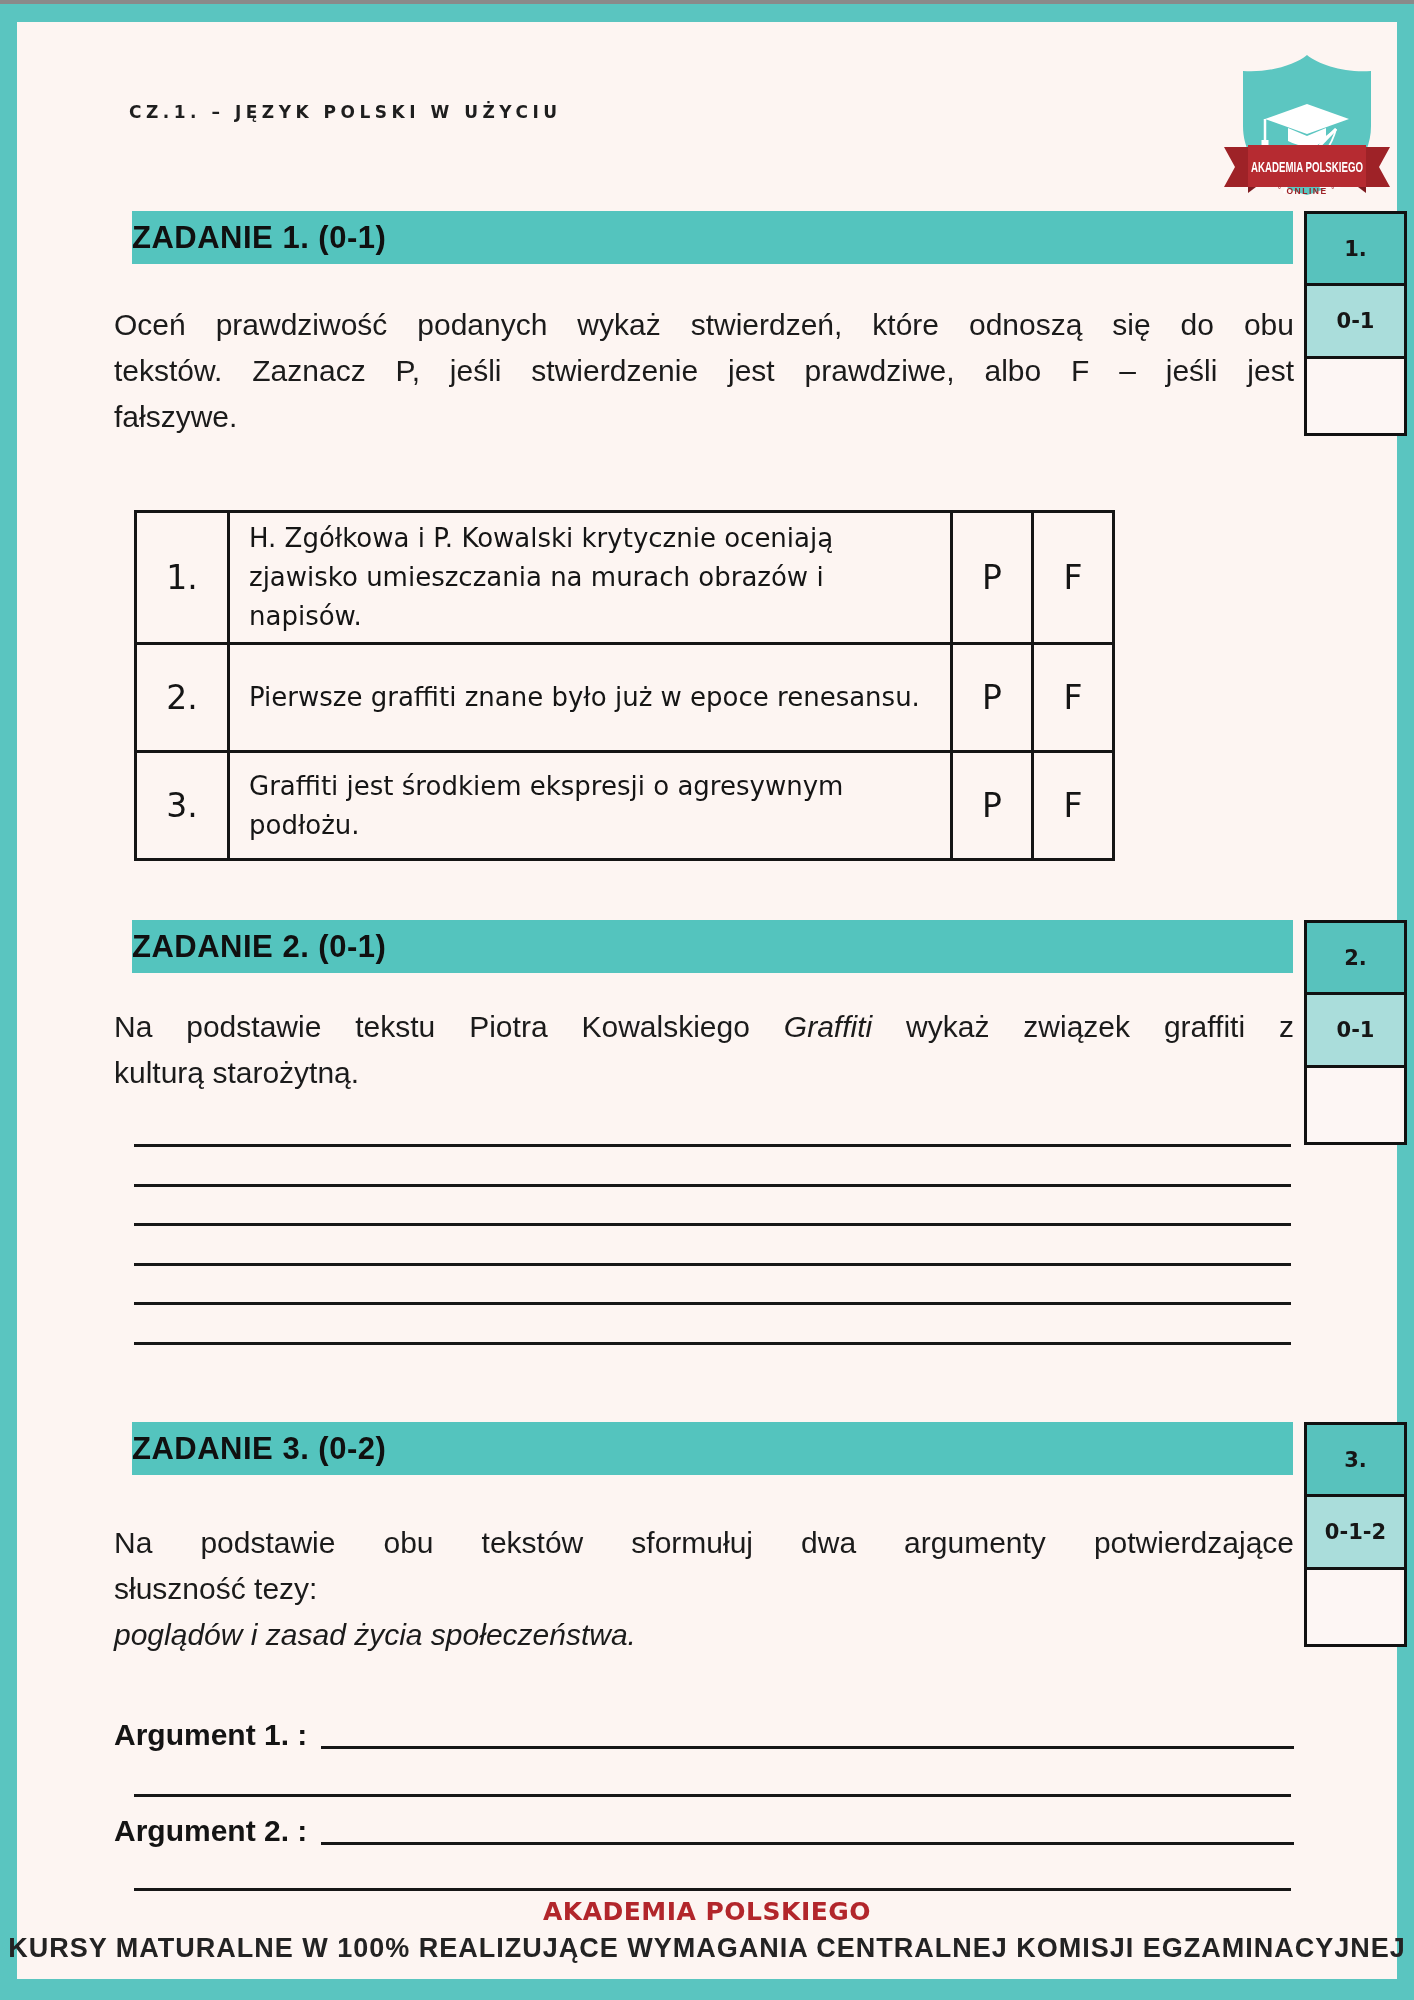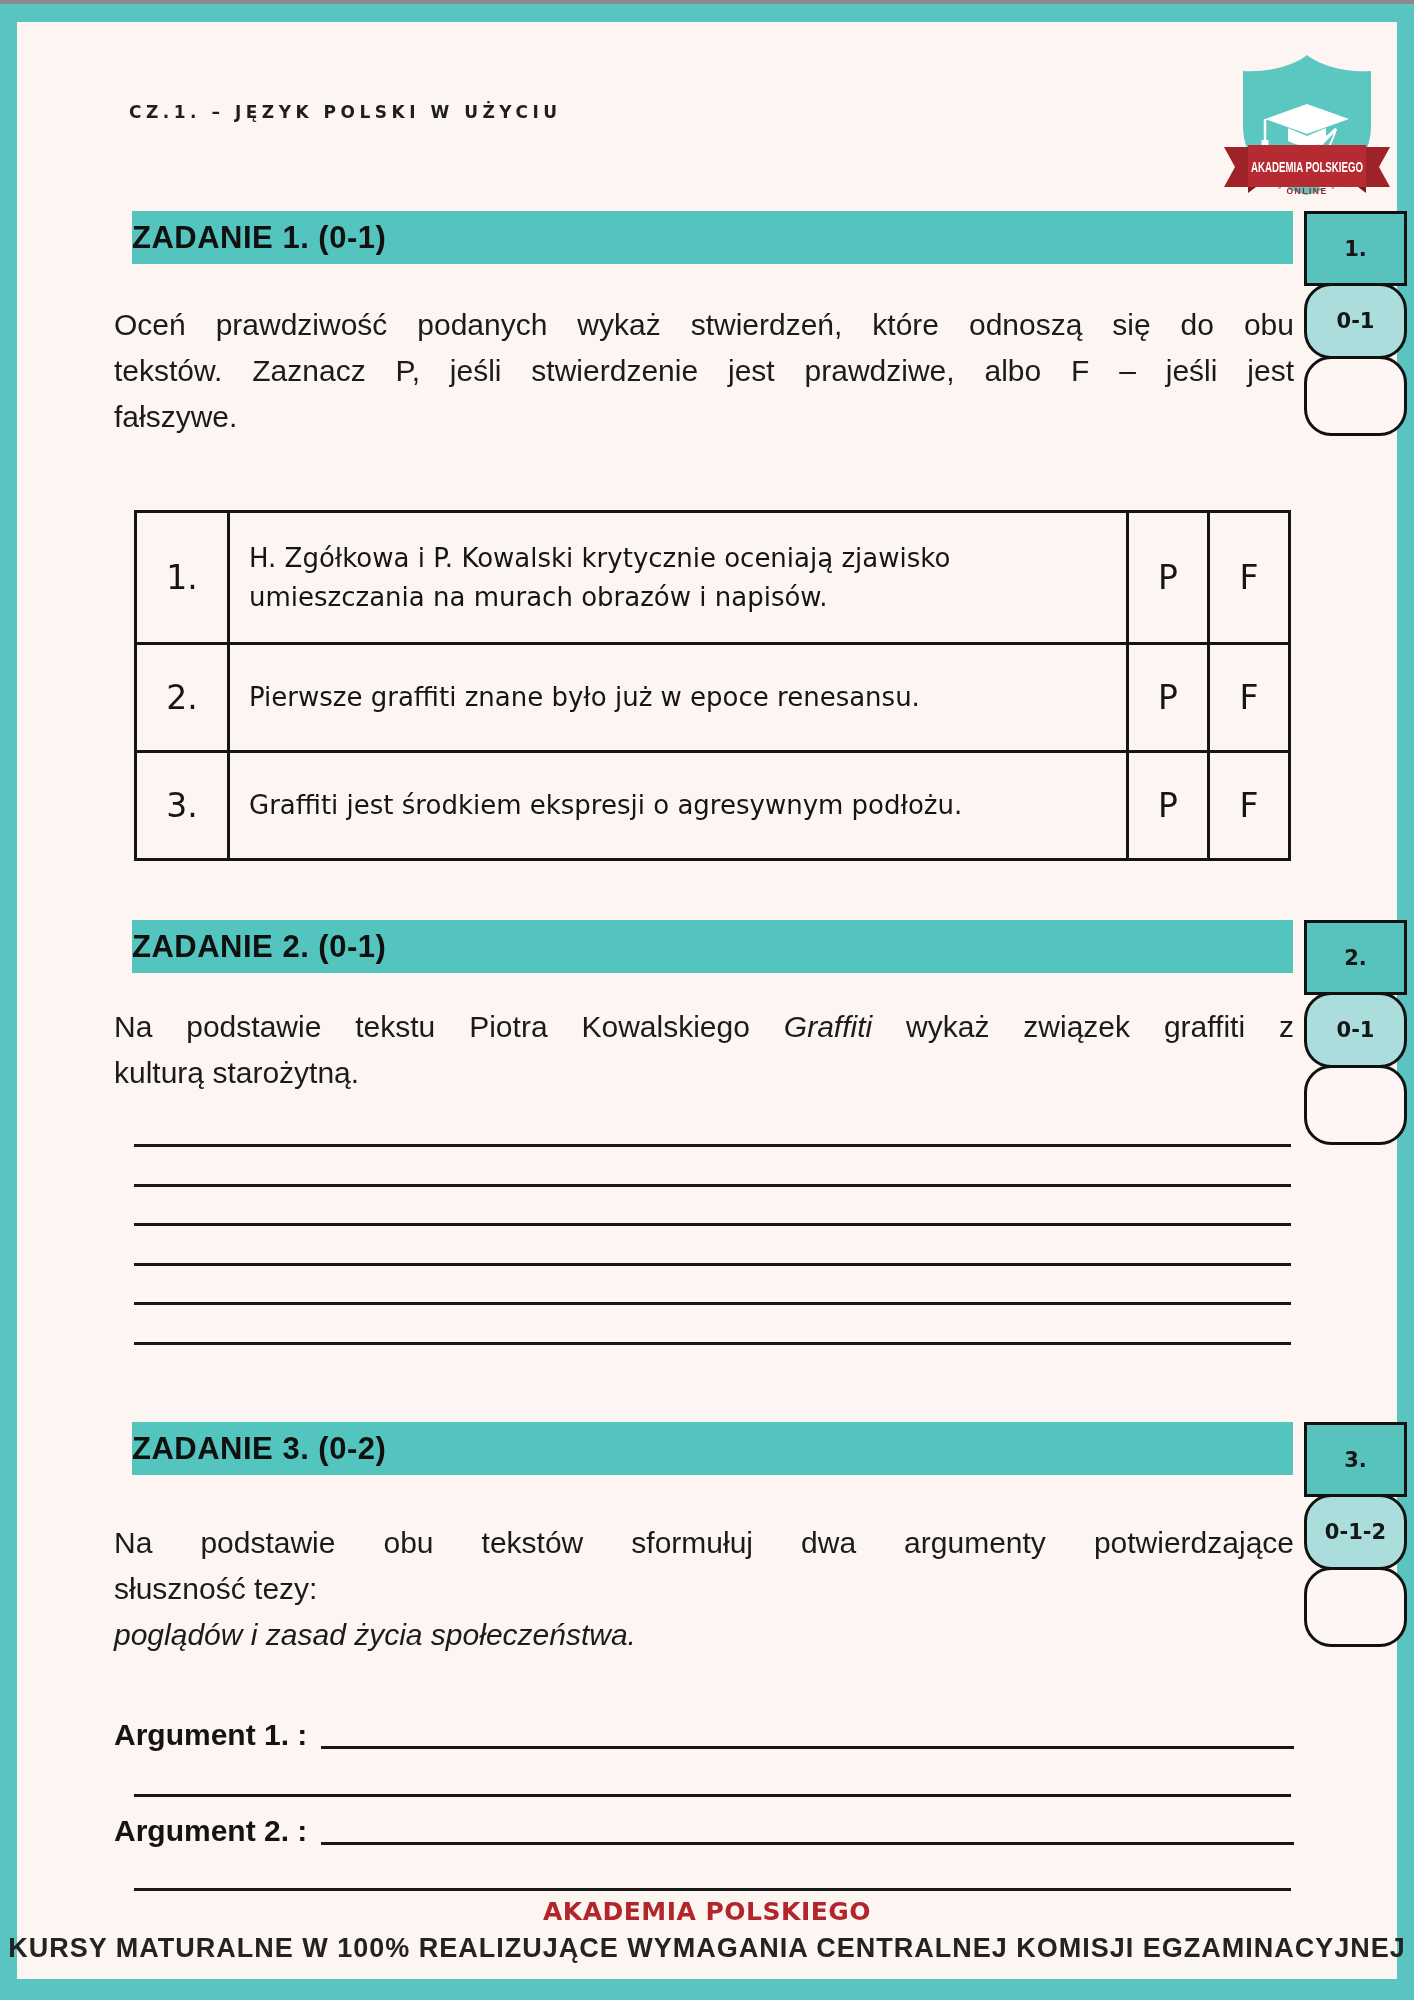--- a/index.html
+++ b/index.html
@@ -31,7 +31,7 @@
     display:flex;align-items:center;justify-content:center;
     font-family:"DejaVu Sans",sans-serif;font-weight:bold;font-size:21px;color:#161616;
   }
-  .score-cell + .score-cell{margin-top:-3px;border-radius:27px;}
+  .score-cell + .score-cell{margin-top:-3px;}
   .sc-num{height:75px;background:#58c2bd;}
   .sc-pts{height:76px;background:#aadddb;}
   .sc-res{height:80px;background:#fdf6f4;}

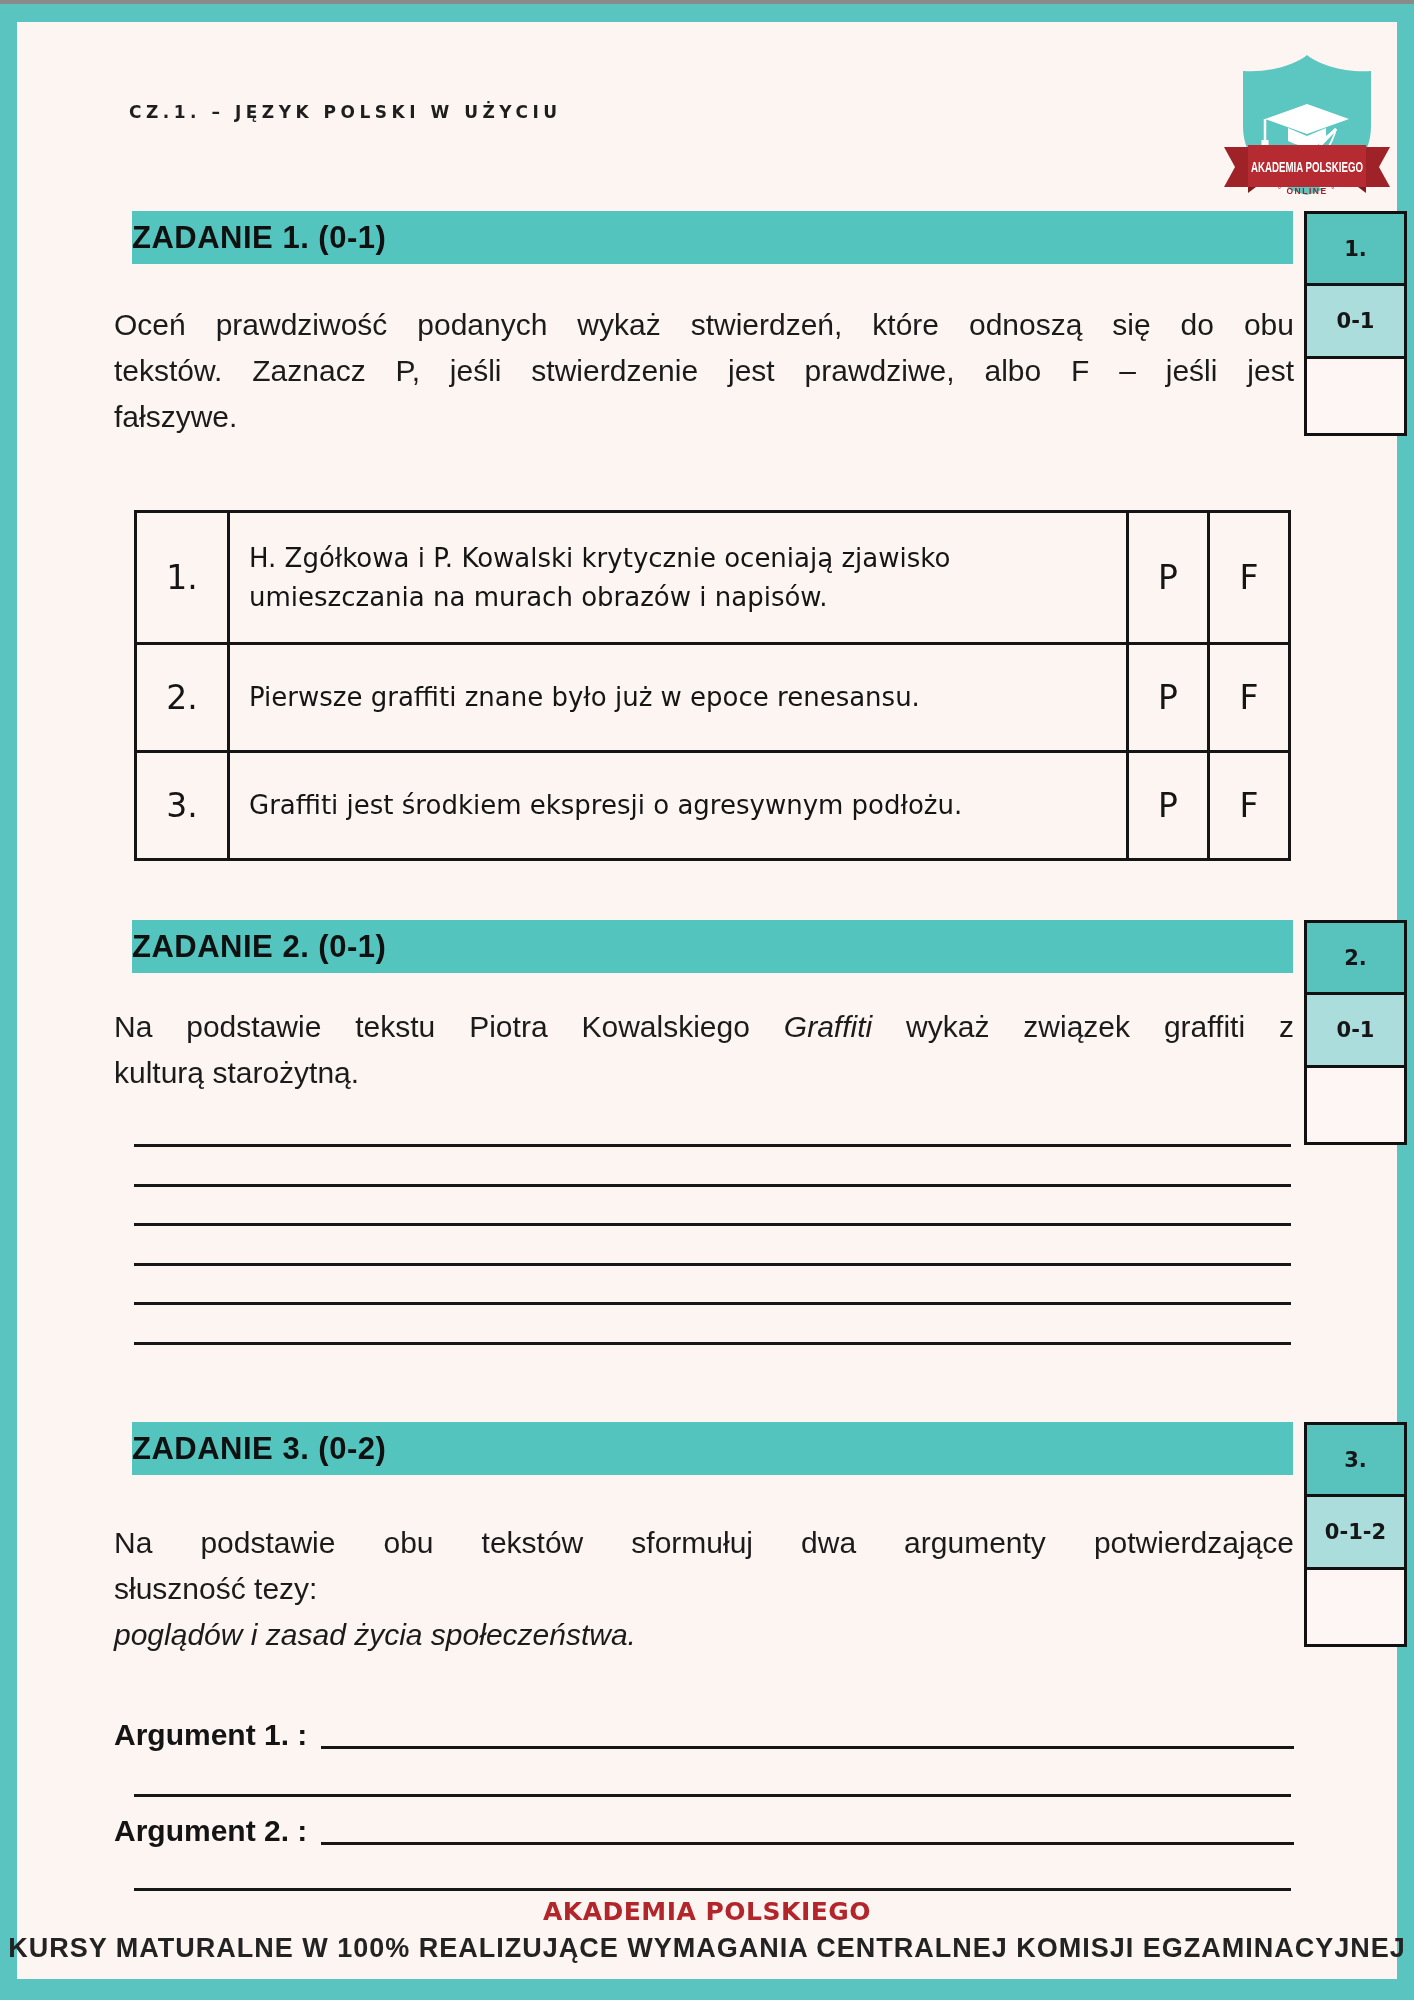--- a/index.html
+++ b/index.html
@@ -50,7 +50,7 @@
   }
   .tf-table td{border:3px solid #151515;box-sizing:border-box;}
   .td-num{width:93px;text-align:center;font-size:33px;}
-  .td-stm{width:899px;font-size:26px;line-height:39px;padding:0 19px;}
+  .td-stm{width:723px;font-size:26px;line-height:39px;padding:0 19px;}
   .td-p{width:81px;text-align:center;font-size:33px;}
   .td-f{width:81px;text-align:center;font-size:33px;}
   .row-1 td{height:132px;}

